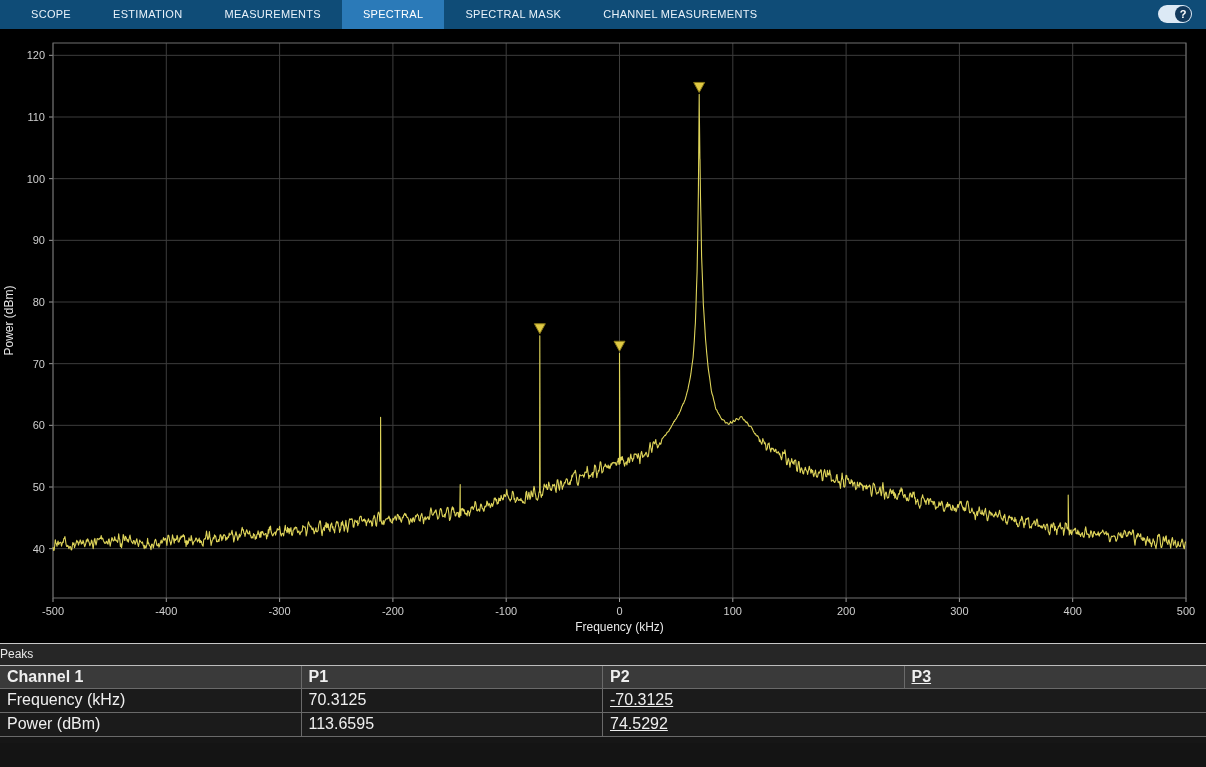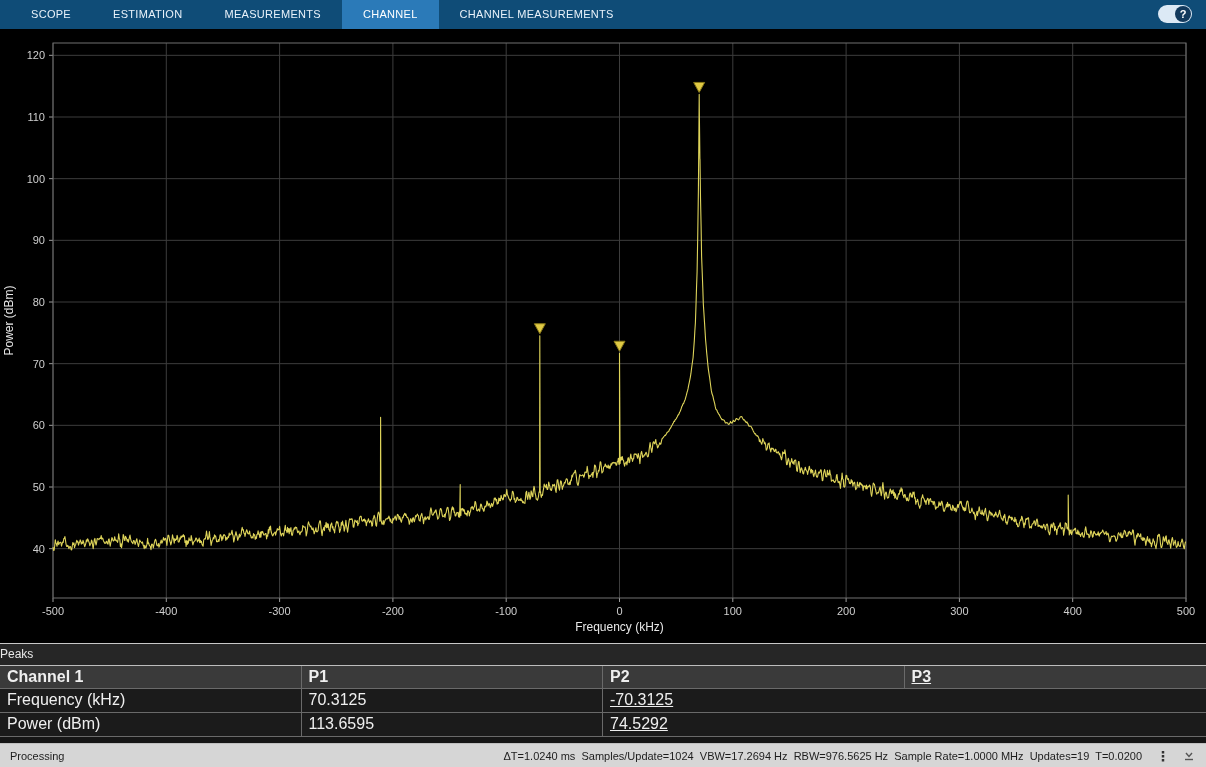--- a/index.html
+++ b/index.html
@@ -73,7 +73,7 @@
         <div class="tab">SCOPE</div>
         <div class="tab">ESTIMATION</div>
         <div class="tab">MEASUREMENTS</div>
-        <div class="tab active">CHANNEL</div>
+        <div class="tab active">SPECTRAL</div>
         <div class="tab">CHANNEL MEASUREMENTS</div>
       </div>
     <div class="help-pill">

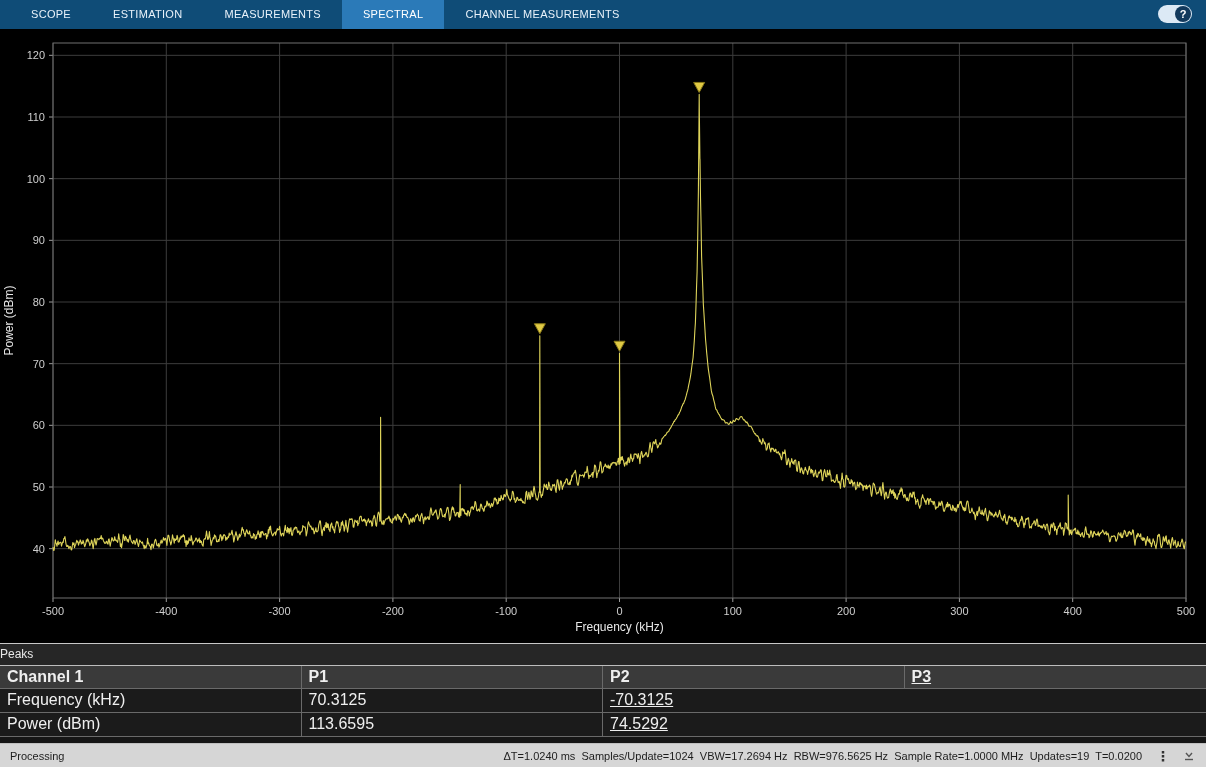--- a/index.html
+++ b/index.html
@@ -74,6 +74,7 @@
         <div class="tab">ESTIMATION</div>
         <div class="tab">MEASUREMENTS</div>
         <div class="tab active">SPECTRAL</div>
+        <div class="tab">SPECTRAL MASK</div>
         <div class="tab">CHANNEL MEASUREMENTS</div>
       </div>
     <div class="help-pill">

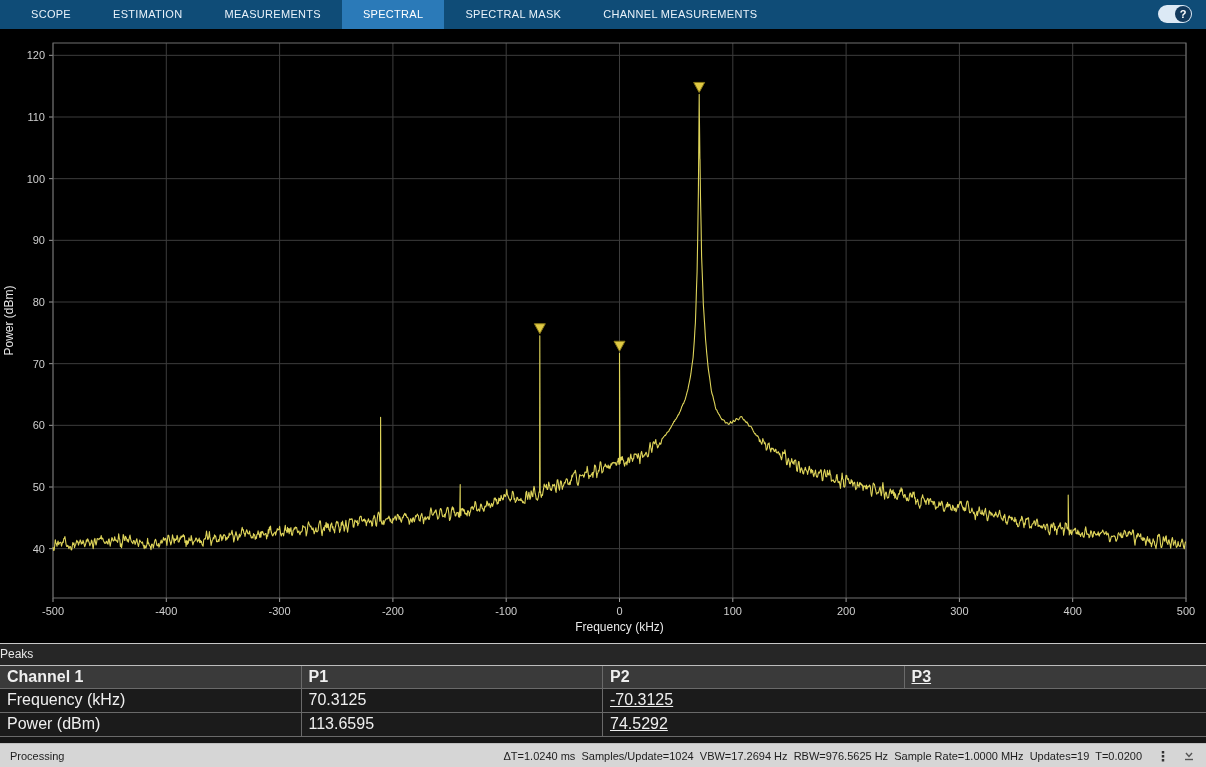--- a/index.html
+++ b/index.html
@@ -178,18 +178,6 @@
 
   <div class="gap"></div>
 
-  <div class="statusbar">
-    <span class="status-left">Processing</span>
-    <span class="spacer"></span>
-    <span class="status-right">ΔT=1.0240 ms  Samples/Update=1024  VBW=17.2694 Hz  RBW=976.5625 Hz  Sample Rate=1.0000 MHz  Updates=19  T=0.0200</span>
-    <span class="kebab">⋮</span>
-    <span class="dock">
-      <svg width="14" height="12" viewBox="0 0 14 12">
-        <path d="M4 3 L7 6.5 L10 3" fill="none" stroke="#555" stroke-width="1.4"></path>
-        <line x1="3" y1="9.5" x2="11" y2="9.5" stroke="#555" stroke-width="1.4"></line>
-      </svg>
-    </span>
-  </div>
 
 </div>
 

